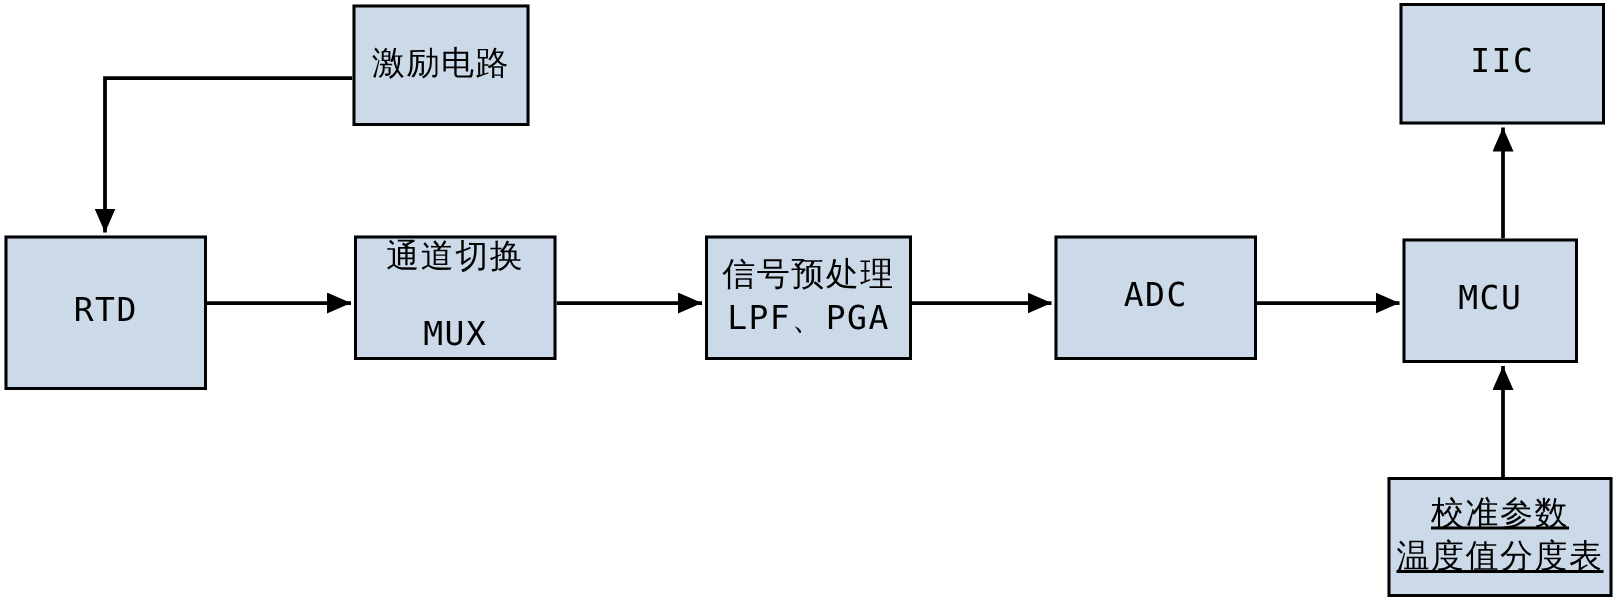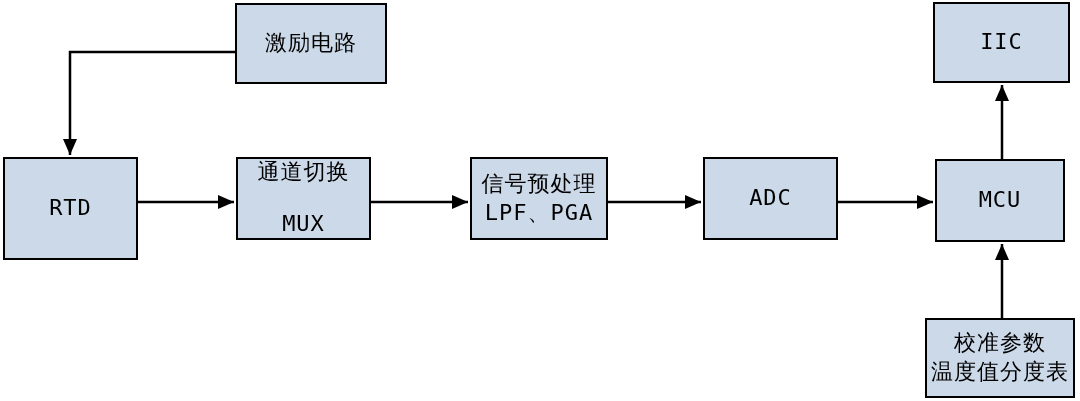--- a/index.html
+++ b/index.html
@@ -68,7 +68,7 @@
     <line x1="1002" y1="318" x2="1002" y2="244" marker-end="url(#arrowhead)"></line>
   </svg>
 
-  <div class="box" style="left:235px; top:3px; width:152px; height:81px;">
+  <div class="box" style="left:235px; top:3px; width:118px; height:81px;">
     <span class="line">激励电路</span>
   </div>
 

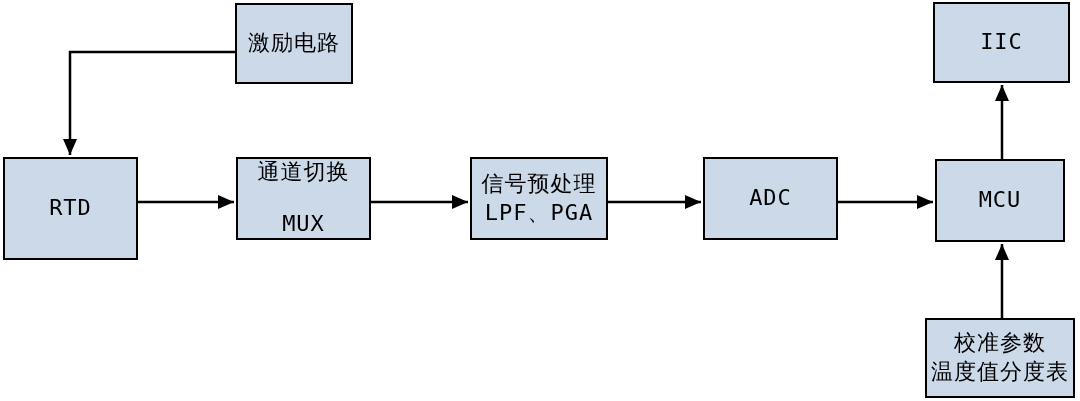--- a/index.html
+++ b/index.html
@@ -90,7 +90,7 @@
     <span class="line">ADC</span>
   </div>
 
-  <div class="box" style="left:935px; top:159px; width:130px; height:83px;">
+  <div class="box" style="left:935px; top:159px; width:117px; height:83px;">
     <span class="line">MCU</span>
   </div>
 

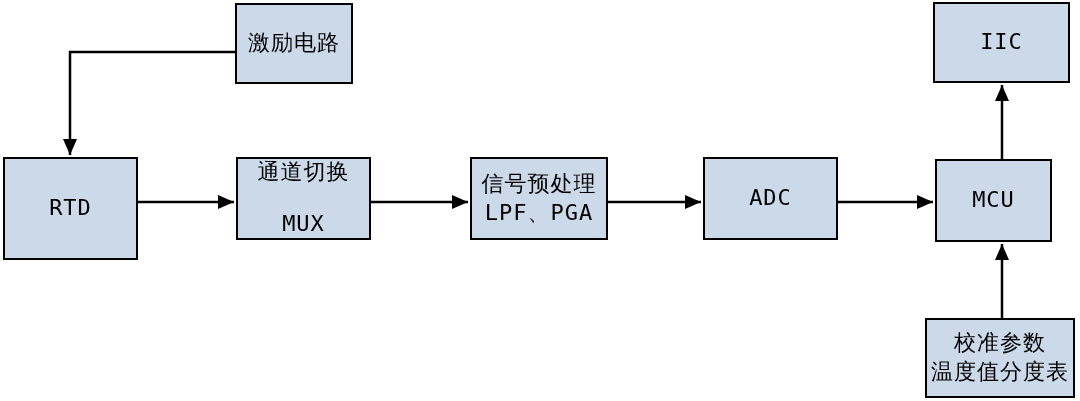--- a/index.html
+++ b/index.html
@@ -98,7 +98,7 @@
     <span class="line">IIC</span>
   </div>
 
-  <div class="box" style="left:925px; top:318px; width:150px; height:80px;">
+  <div class="box" style="left:925px; top:318px; width:150px; height:80px;text-decoration:underline;">
     <span class="line">校准参数</span>
     <span class="line">温度值分度表</span>
   </div>

